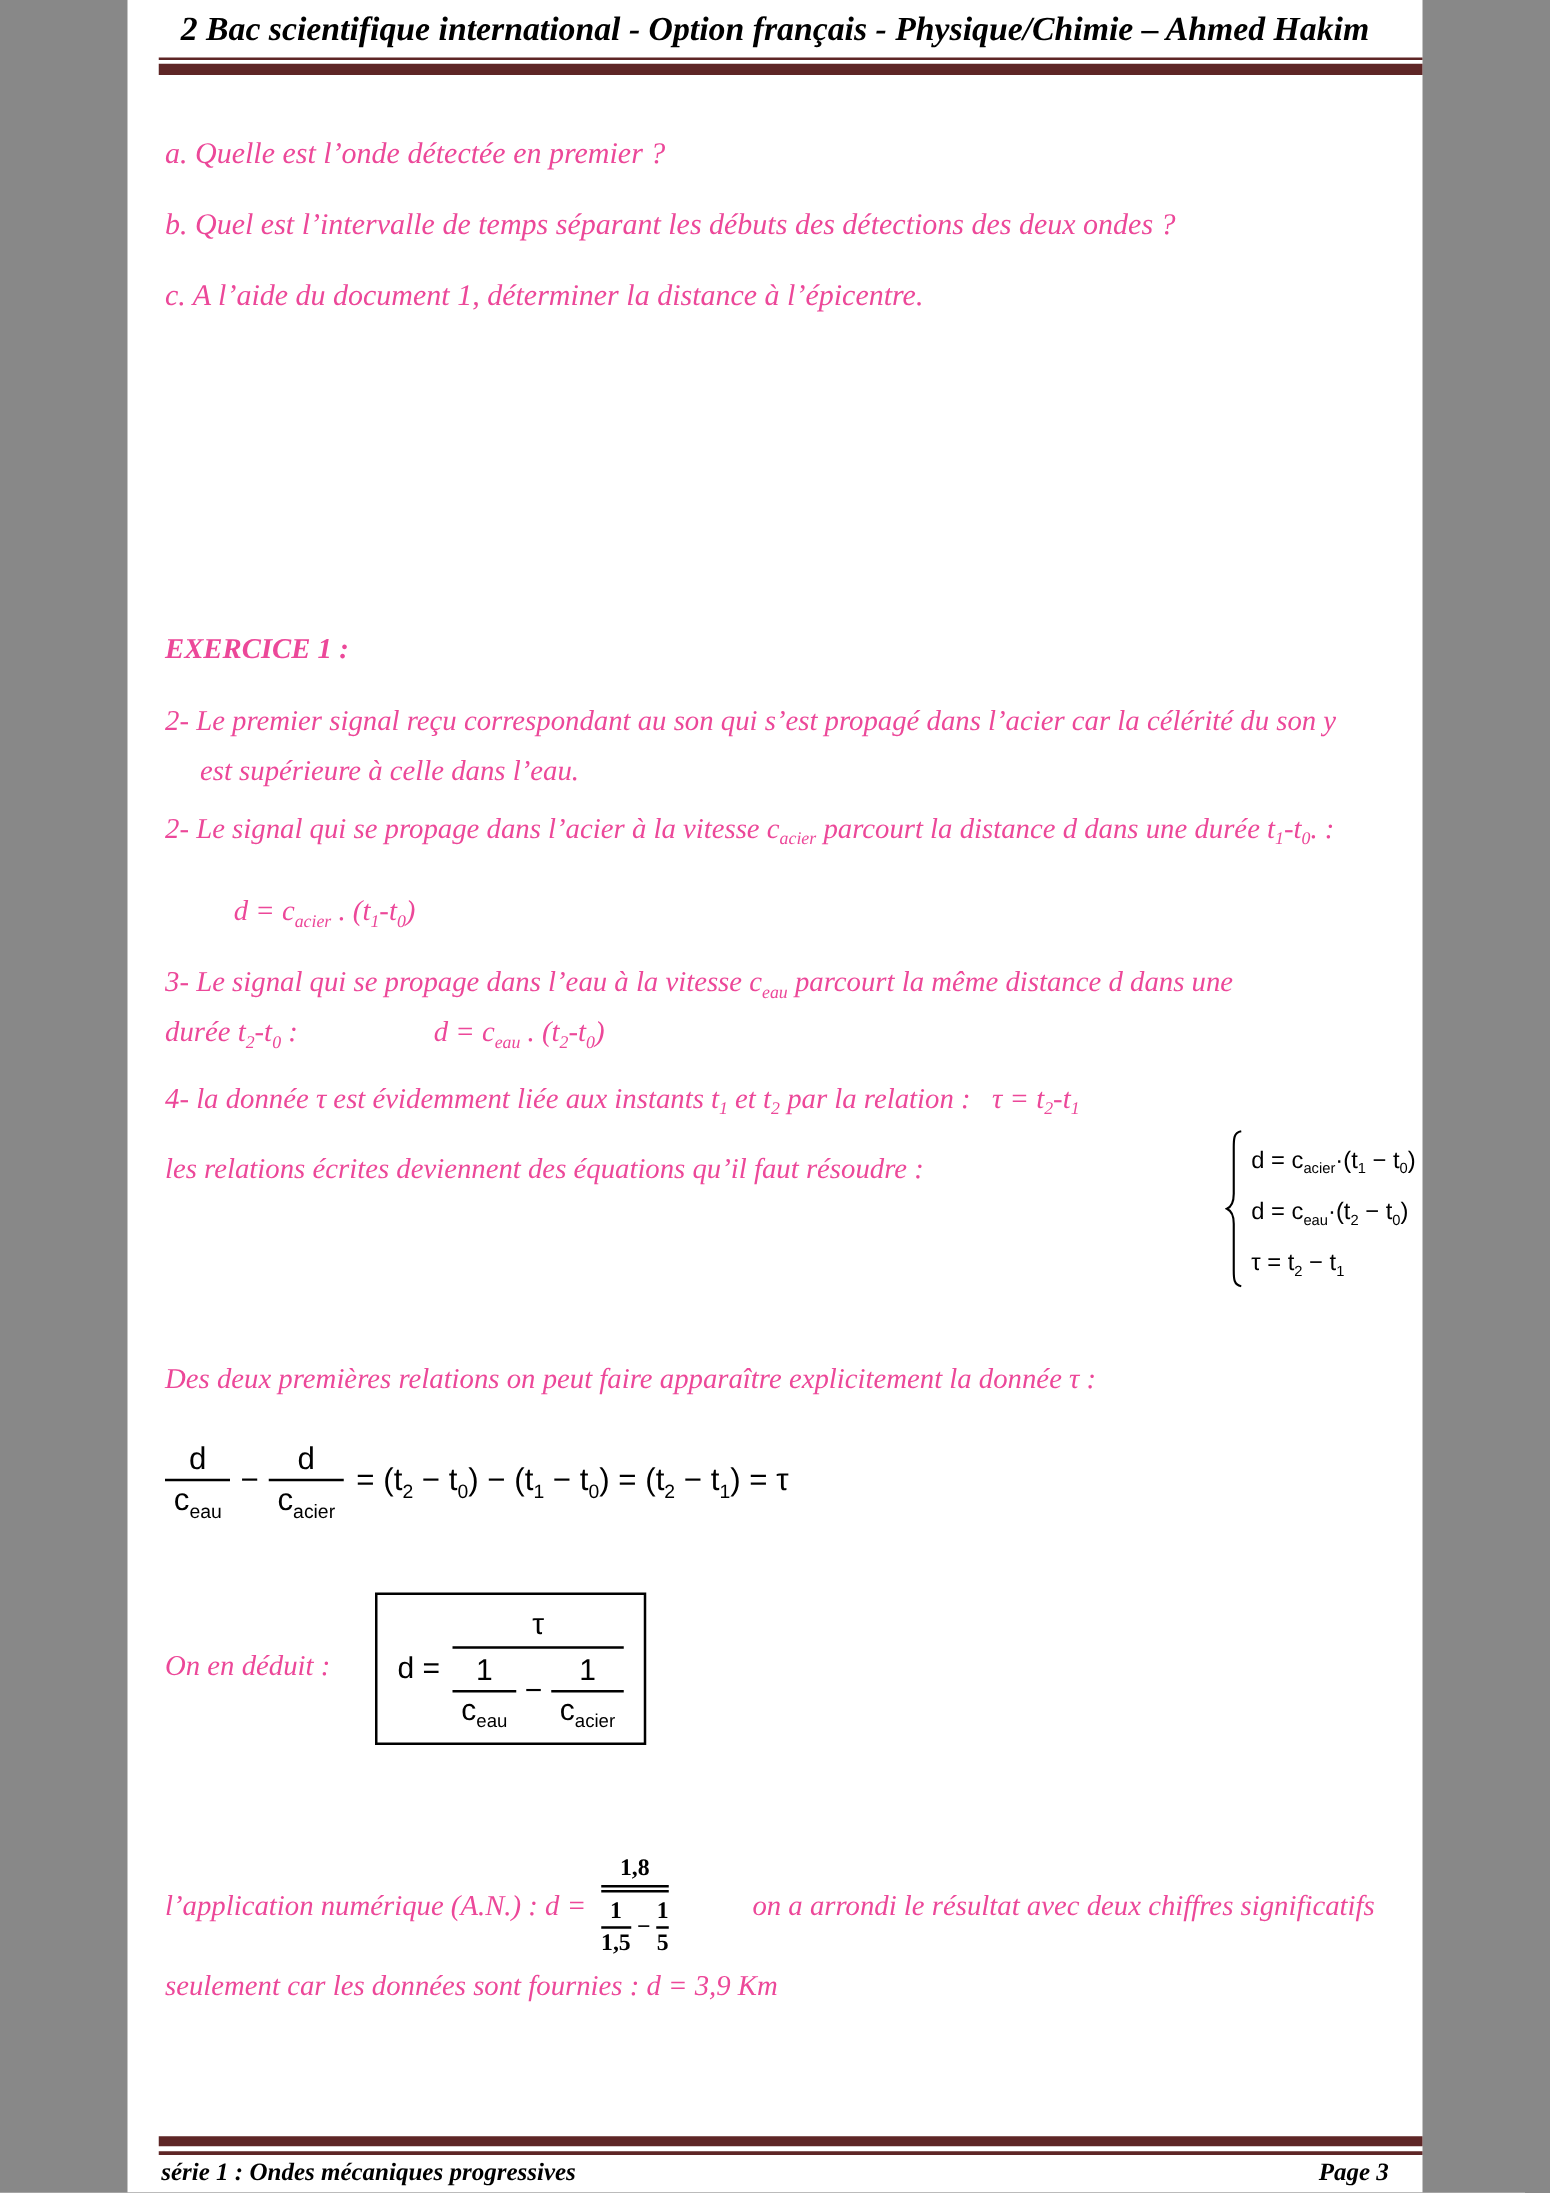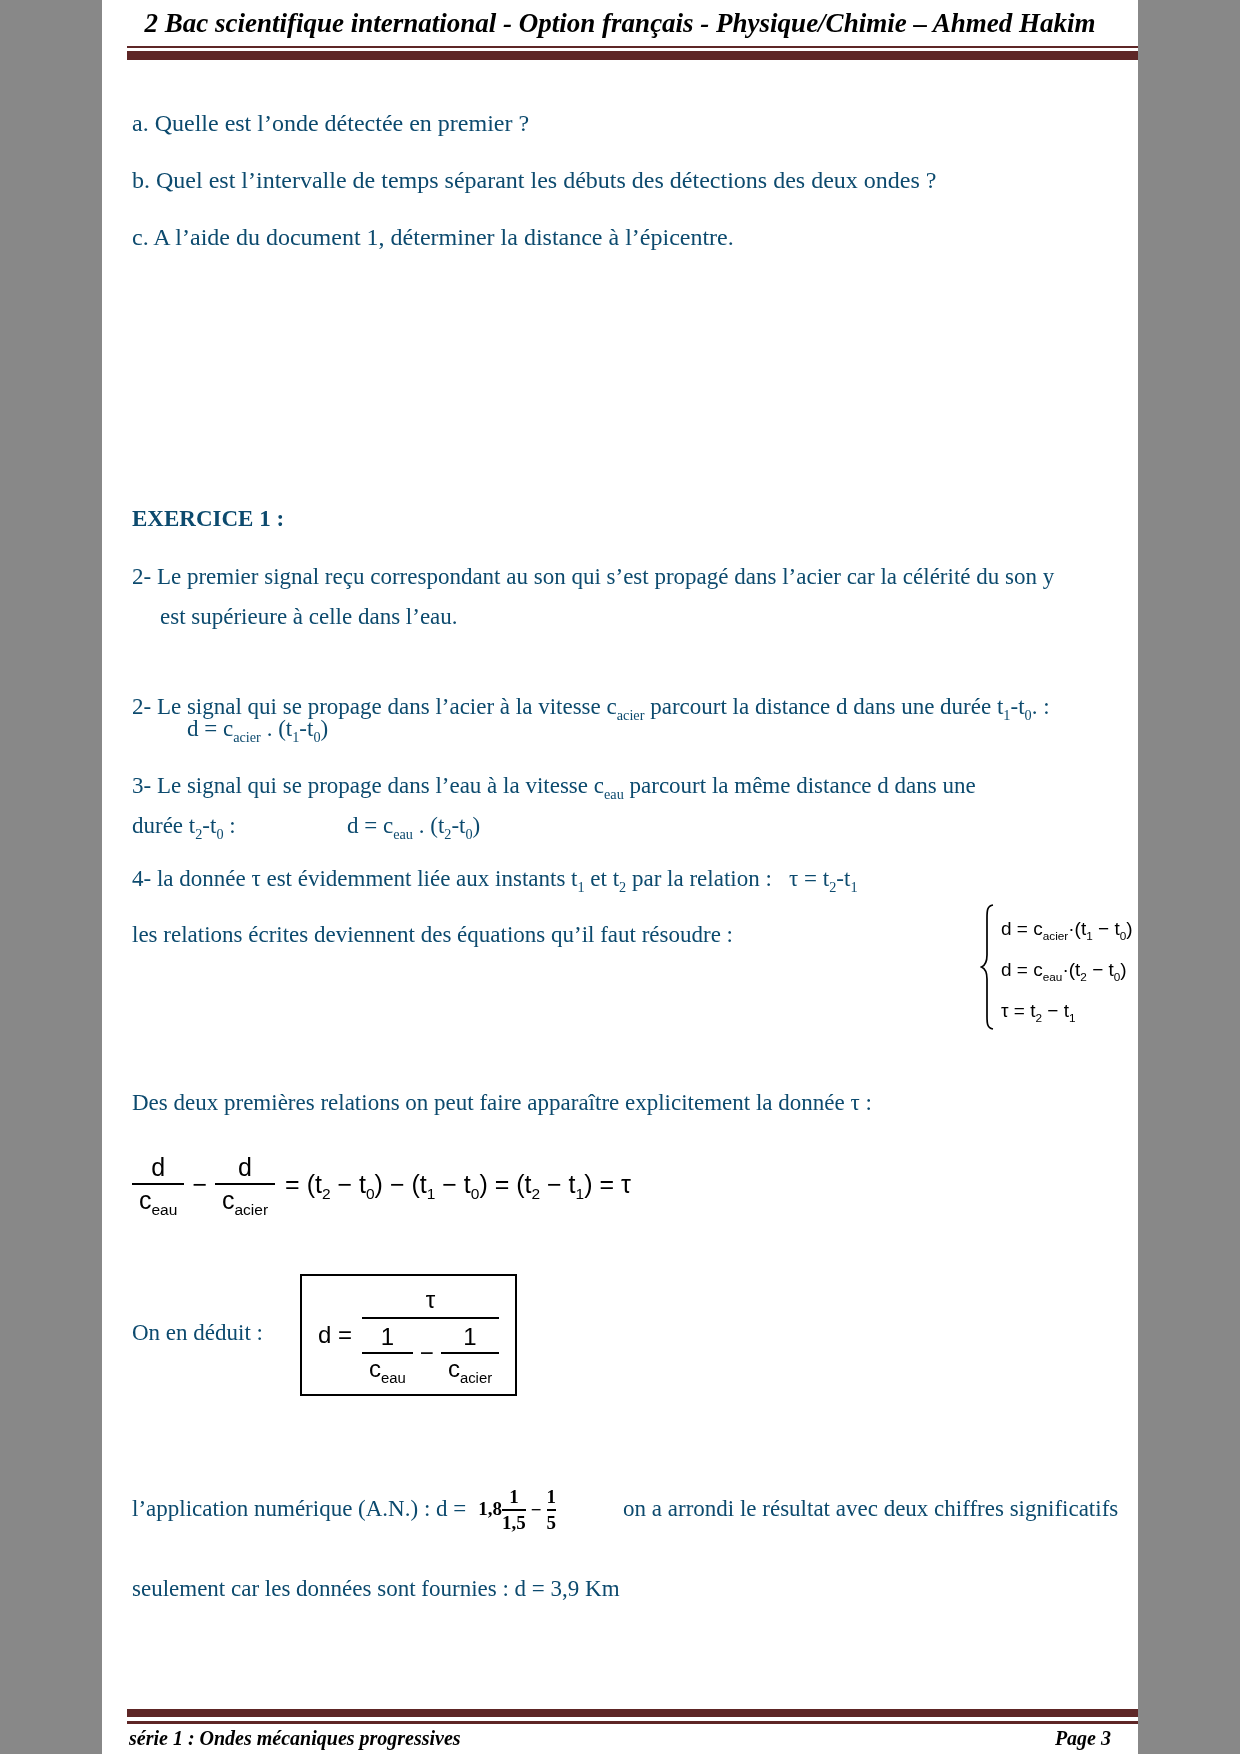--- a/index.html
+++ b/index.html
@@ -9,7 +9,7 @@
     font-family:"Liberation Serif",serif;
   }
   .abs{position:absolute;}
-  .hand{font-size:23px;white-space:nowrap;color:#0c4a6e;}
+  .hand{font-style:italic;font-size:23px;white-space:nowrap;color:#ec4899;}
   .bold{font-weight:bold;}
   .rule{position:absolute;left:25px;width:1190px;background:#5E2626;}
   sub{font-size:62%;line-height:0;}

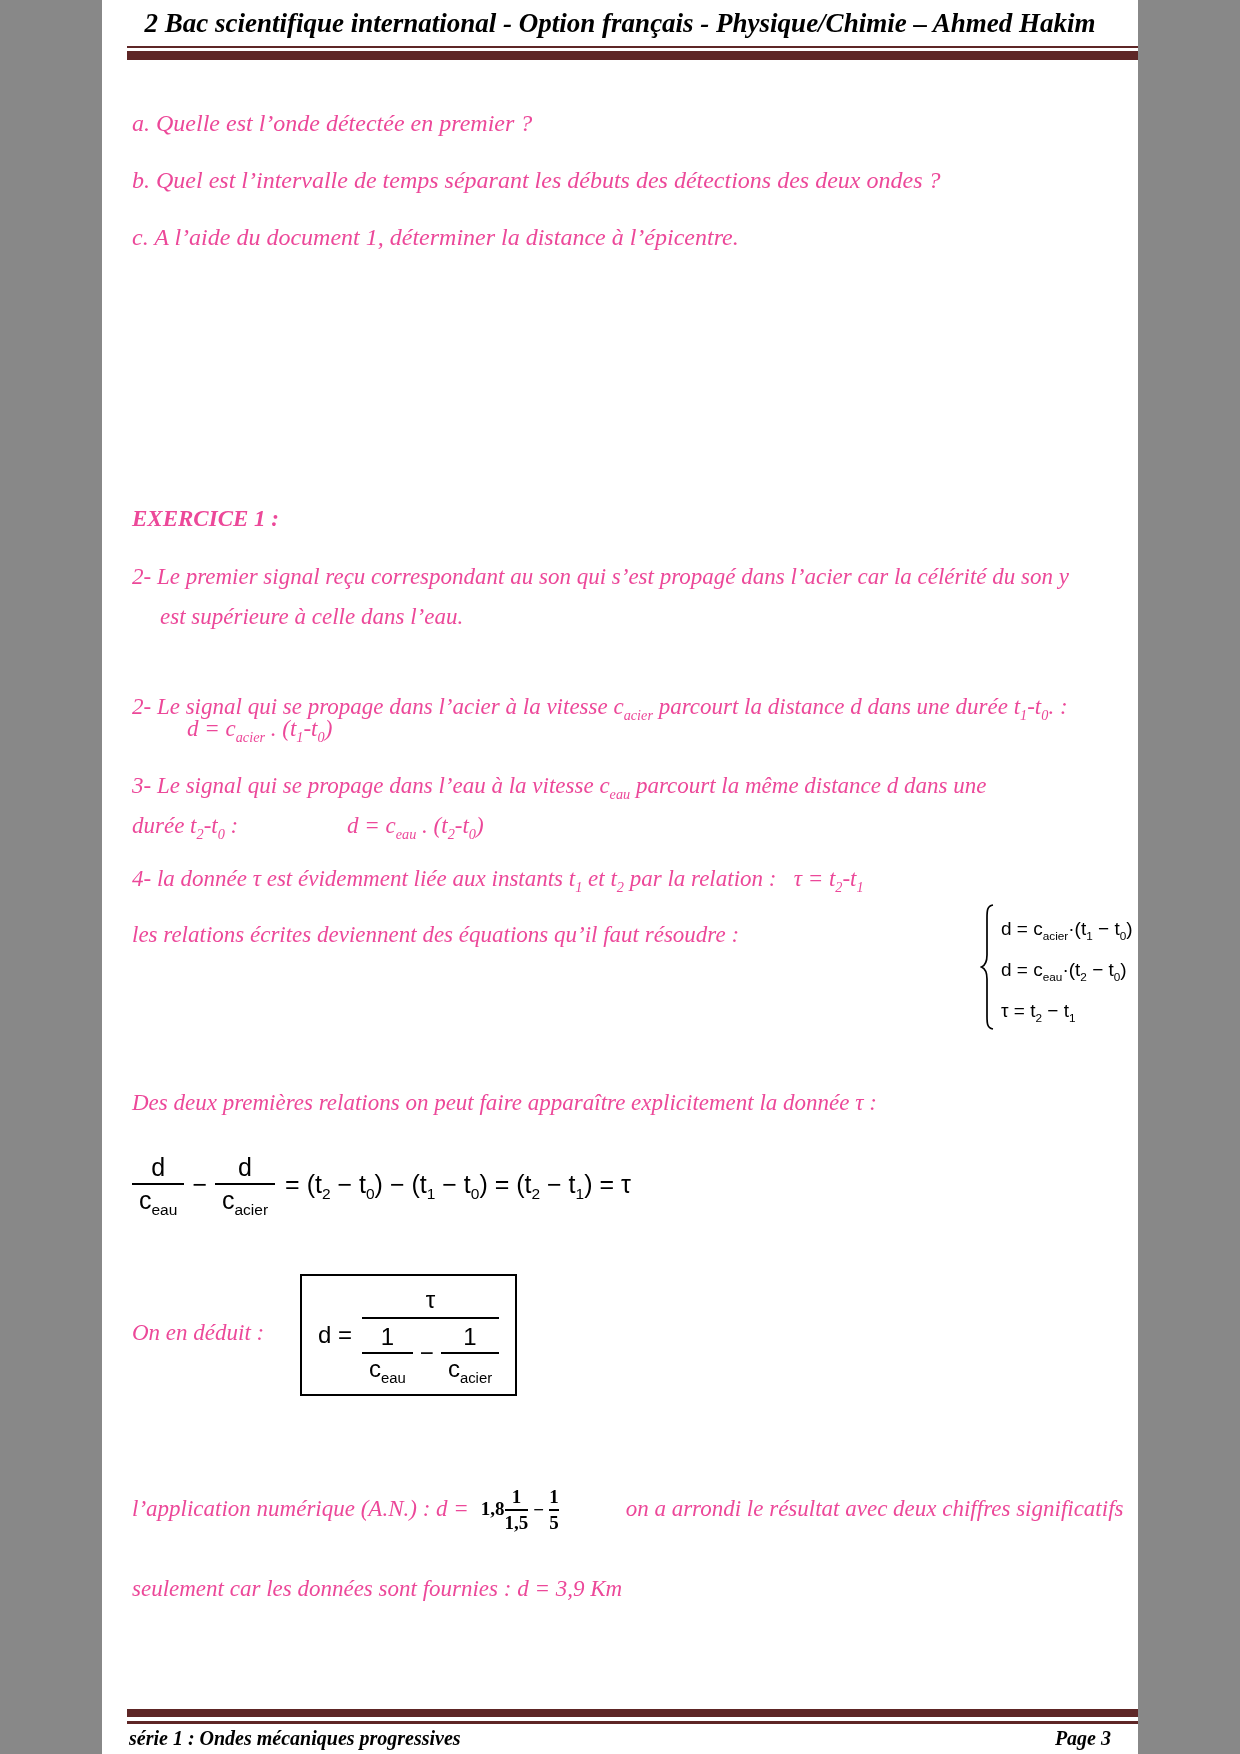--- a/index.html
+++ b/index.html
@@ -74,7 +74,7 @@
   <div class="abs hand" style="left:30px;top:564px;">2- Le premier signal reçu correspondant au son qui s’est propagé dans l’acier car la célérité du son y</div>
   <div class="abs hand" style="left:58px;top:604px;">est supérieure à celle dans l’eau.</div>
 
-  <div class="abs hand" style="left:30px;top:694px;">2- Le signal qui se propage dans l’acier à la vitesse c<sub>acier</sub> parcourt la distance d dans une durée t<sub>1</sub>-t<sub>0</sub>. :</div>
+  <div class="abs hand" style="left:30px;top:650px;">2- Le signal qui se propage dans l’acier à la vitesse c<sub>acier</sub> parcourt la distance d dans une durée t<sub>1</sub>-t<sub>0</sub>. :</div>
   <div class="abs hand" style="left:85px;top:716px;">d = c<sub>acier</sub> . (t<sub>1</sub>-t<sub>0</sub>)</div>
 
   <div class="abs hand" style="left:30px;top:773px;">3- Le signal qui se propage dans l’eau à la vitesse c<sub>eau</sub> parcourt la même distance d dans une</div>

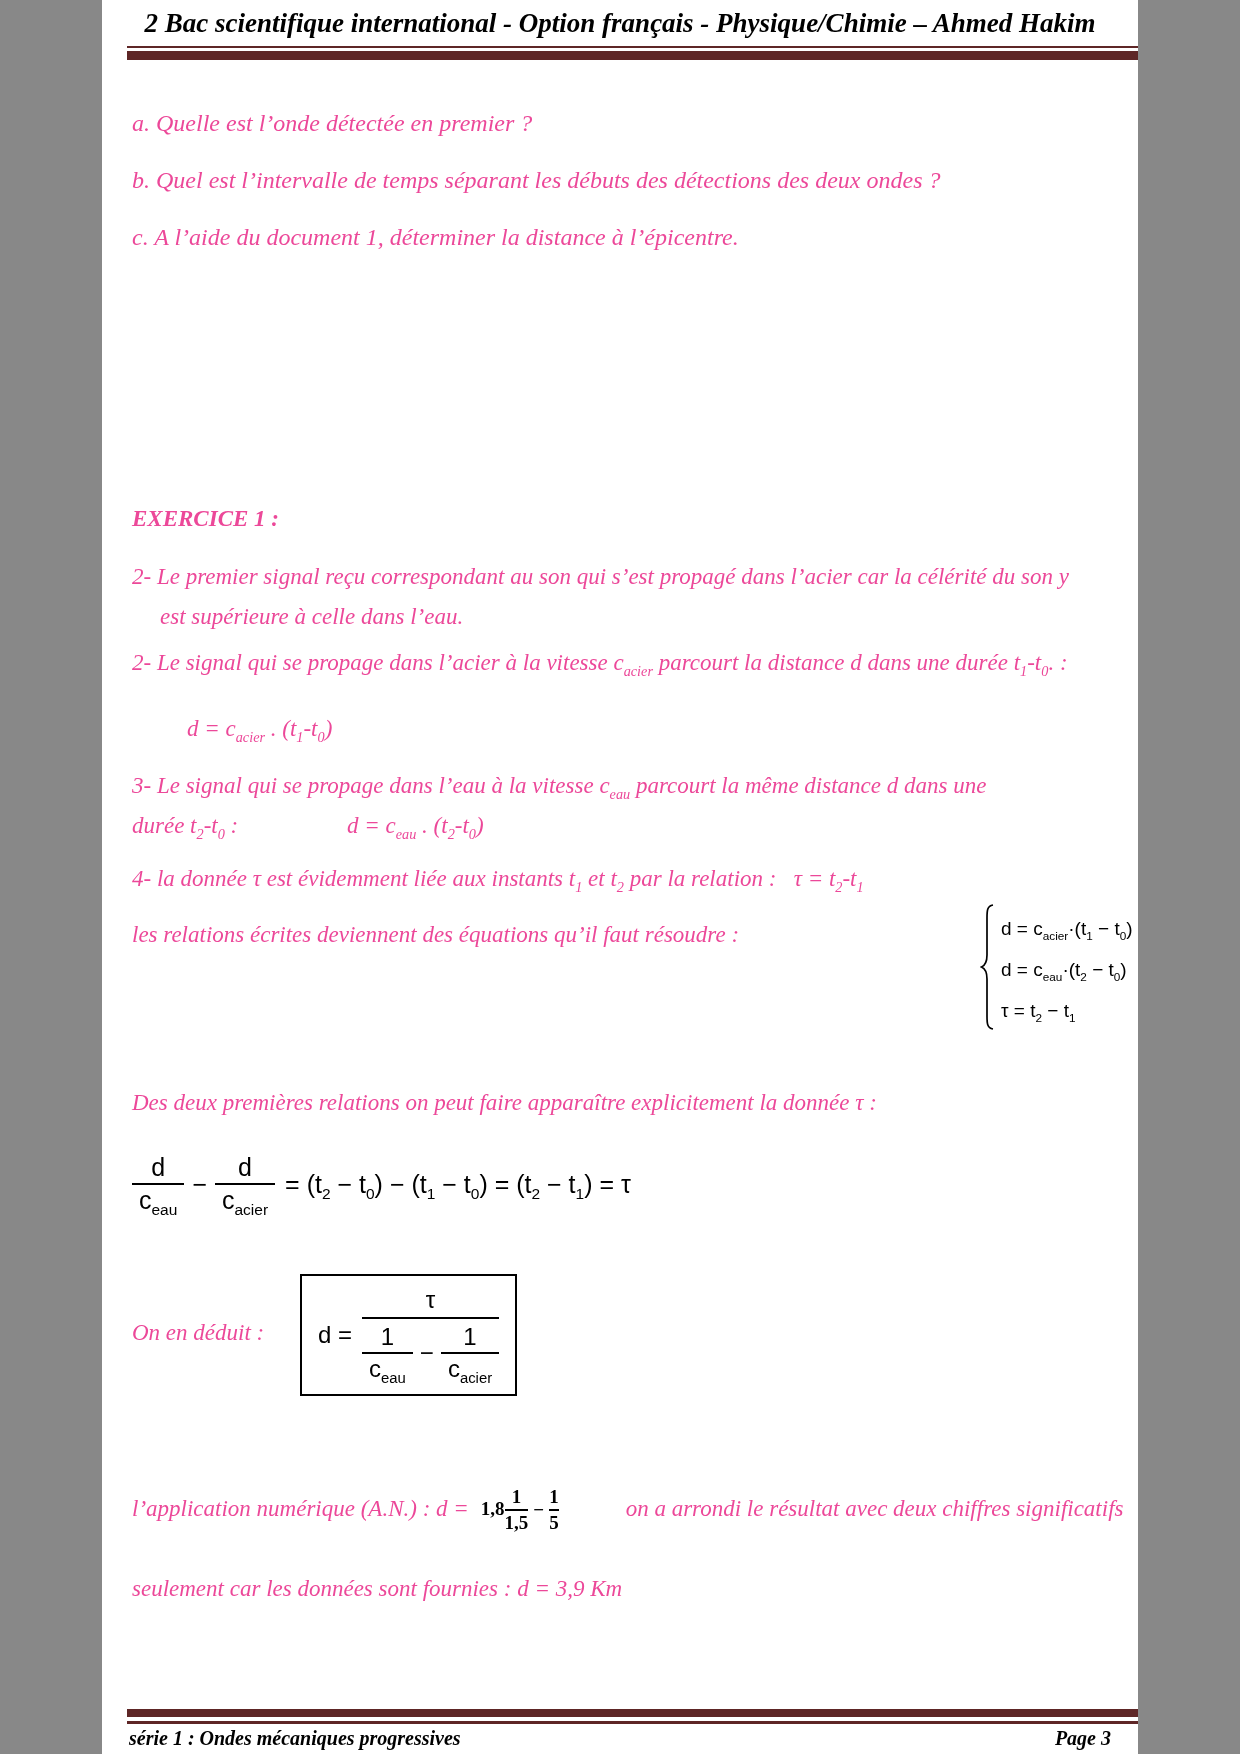--- a/index.html
+++ b/index.html
@@ -41,7 +41,7 @@
 
   
   .anrow{position:absolute;left:30px;top:1484px;display:flex;align-items:center;}
-  .anfrac{display:inline-flex;flex-direction:row;align-items:center;
+  .anfrac{display:inline-flex;flex-direction:column;align-items:center;
           font-family:"Liberation Serif",serif;font-style:normal;font-weight:bold;
           font-size:19px;margin:0 12px;}
   .anfrac .dblbar{align-self:stretch;height:6px;border-top:2px solid #000;border-bottom:2px solid #000;box-sizing:border-box;margin:2px 0;}

